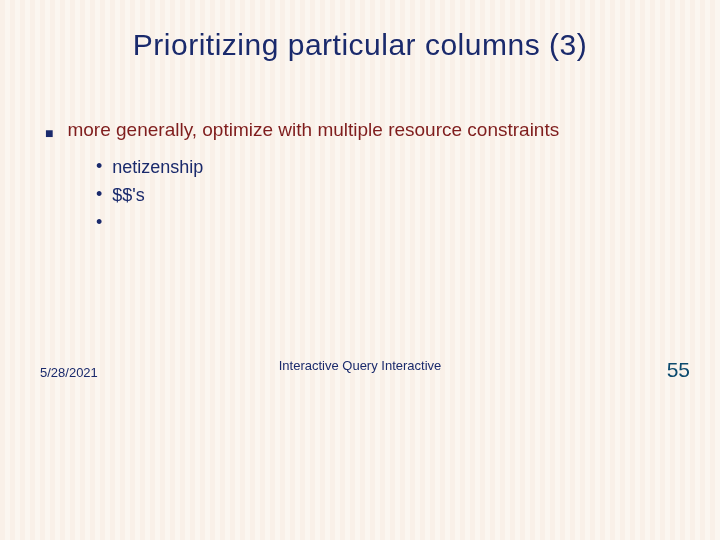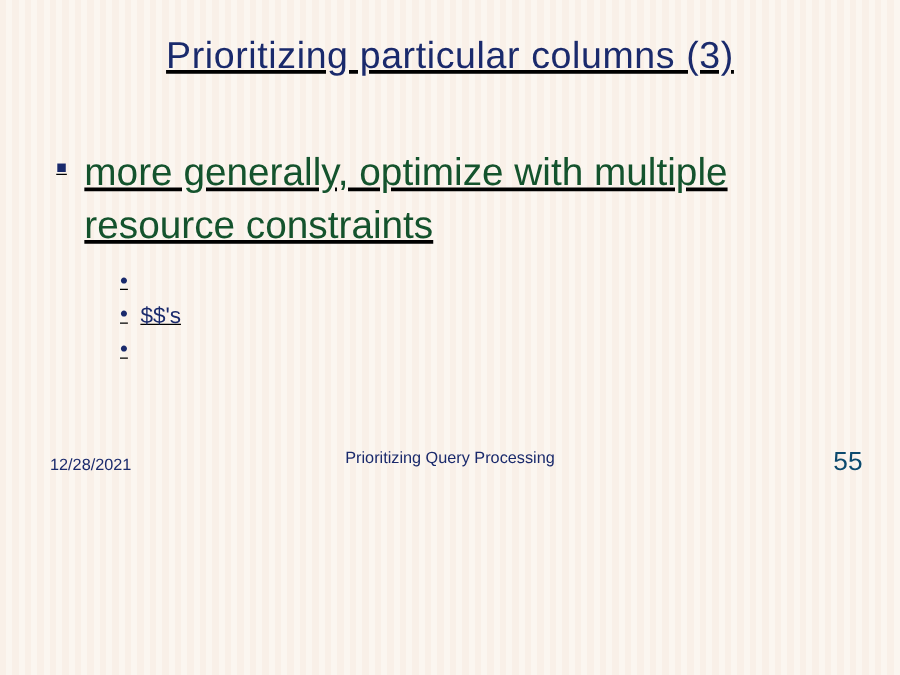--- a/index.html
+++ b/index.html
@@ -20,7 +20,6 @@
     height: 396px;
     position: relative;
     padding: 20px 40px 0 40px;
-    text-decoration: underline;
   }
   .title {
     color: #1a2a6c;

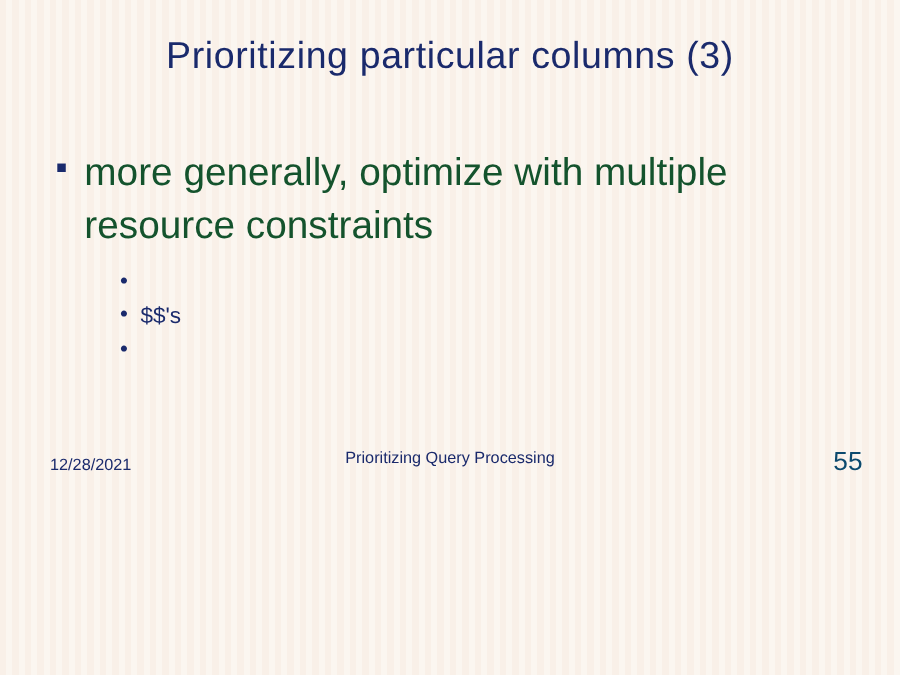--- a/index.html
+++ b/index.html
@@ -44,8 +44,8 @@
     flex-shrink: 0;
   }
   .main-bullet .txt {
-    color: #14532d;
-    font-size: 31px;
+    color: #7f1d1d;
+    font-size: 19px;
     line-height: 1.35;
   }
   .sub-list {

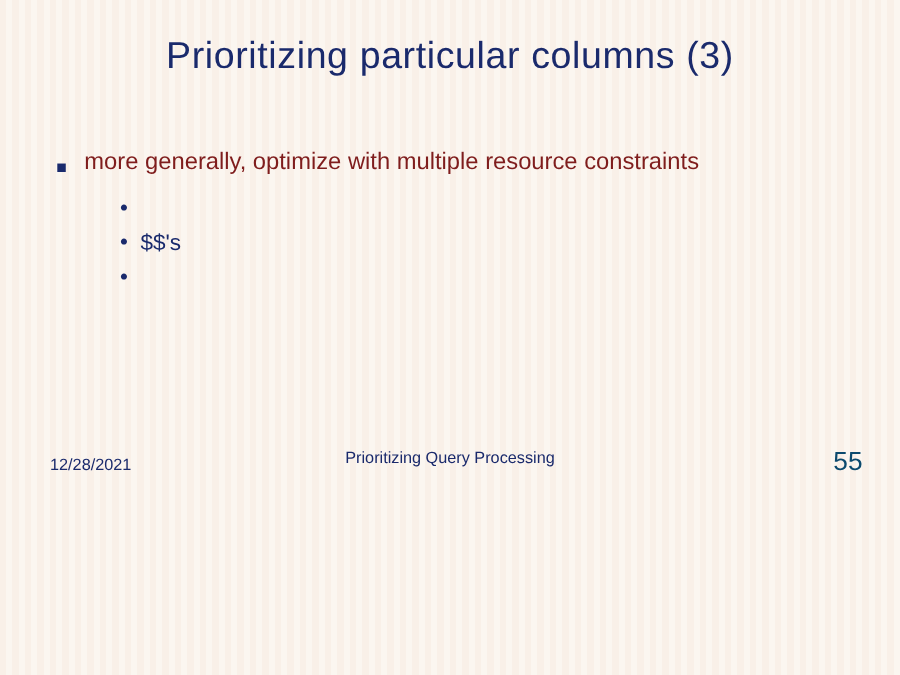--- a/index.html
+++ b/index.html
@@ -109,6 +109,7 @@
   <div class="sub-list">
     <div class="sub-bullet">
       <span class="dot">•</span>
+      <span class="txt">netizenship</span>
     </div>
     <div class="sub-bullet">
       <span class="dot">•</span>

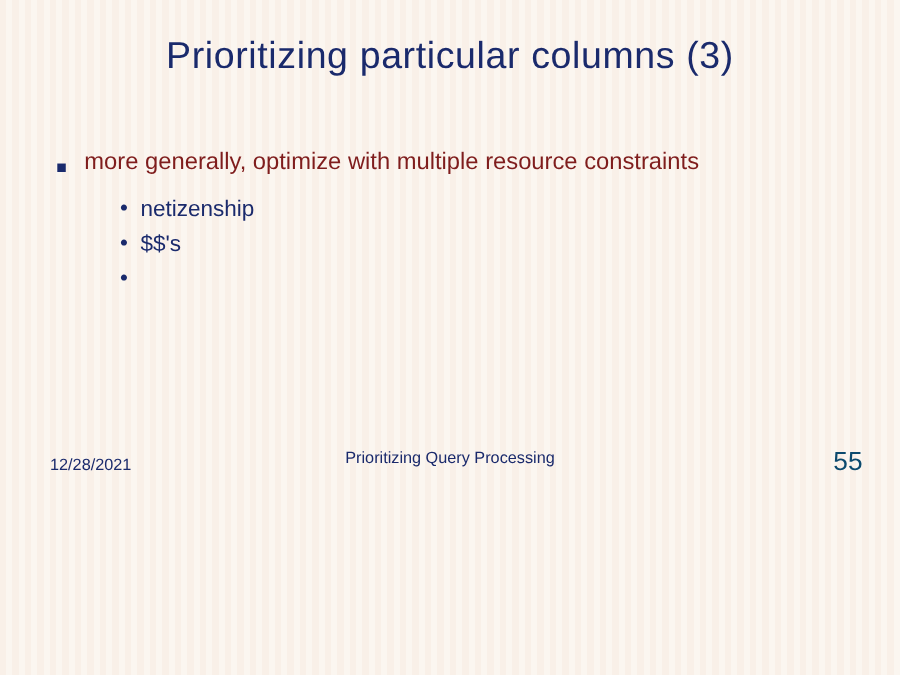--- a/index.html
+++ b/index.html
@@ -121,7 +121,7 @@
   </div>
 
   <div class="footer">
-    <span class="date">12/28/2021</span>
+    <span class="date">5/28/2021</span>
     <span class="center">Prioritizing Query Processing</span>
     <span class="num">55</span>
   </div>

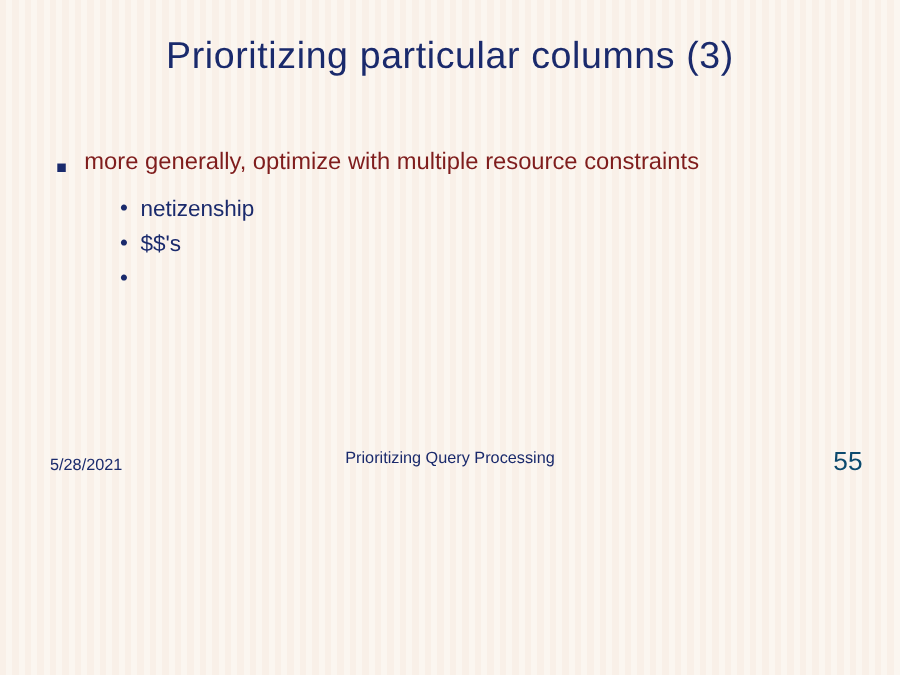--- a/index.html
+++ b/index.html
@@ -122,7 +122,7 @@
 
   <div class="footer">
     <span class="date">5/28/2021</span>
-    <span class="center">Prioritizing Query Processing</span>
+    <span class="center">Interactive Query Interactive</span>
     <span class="num">55</span>
   </div>
 </div>

